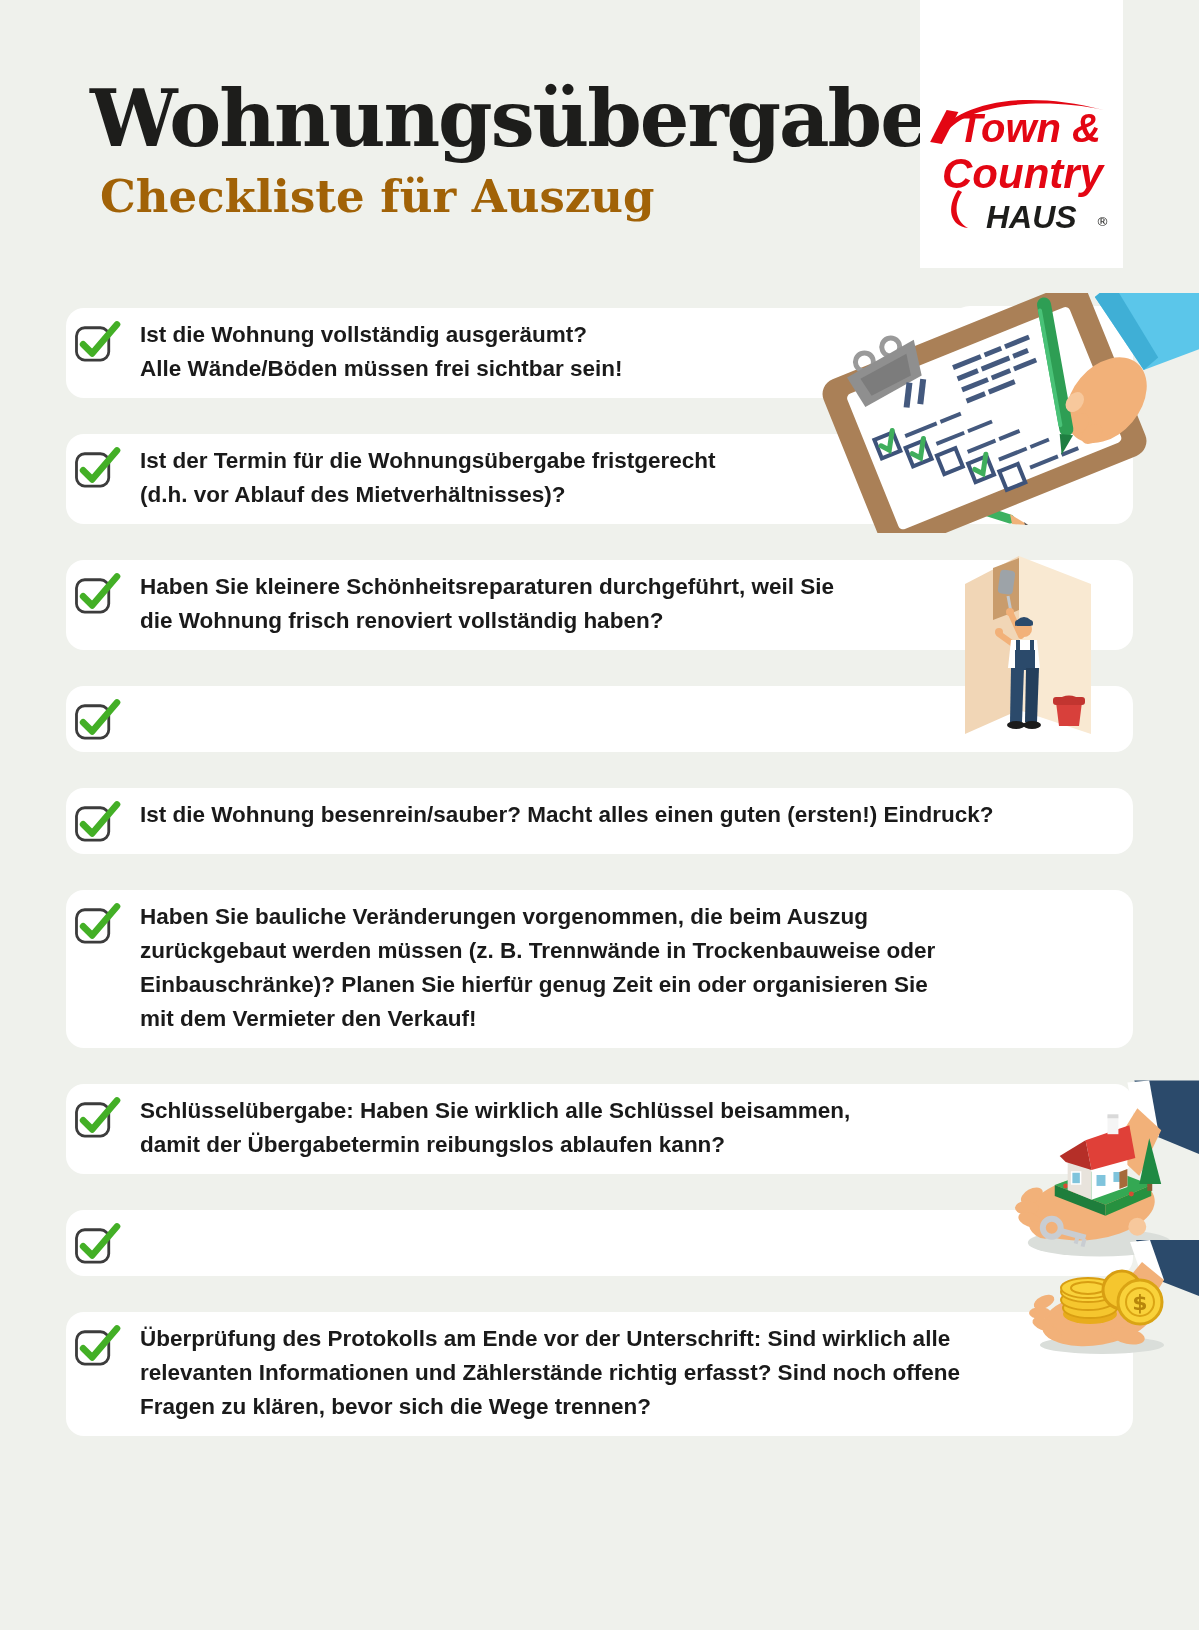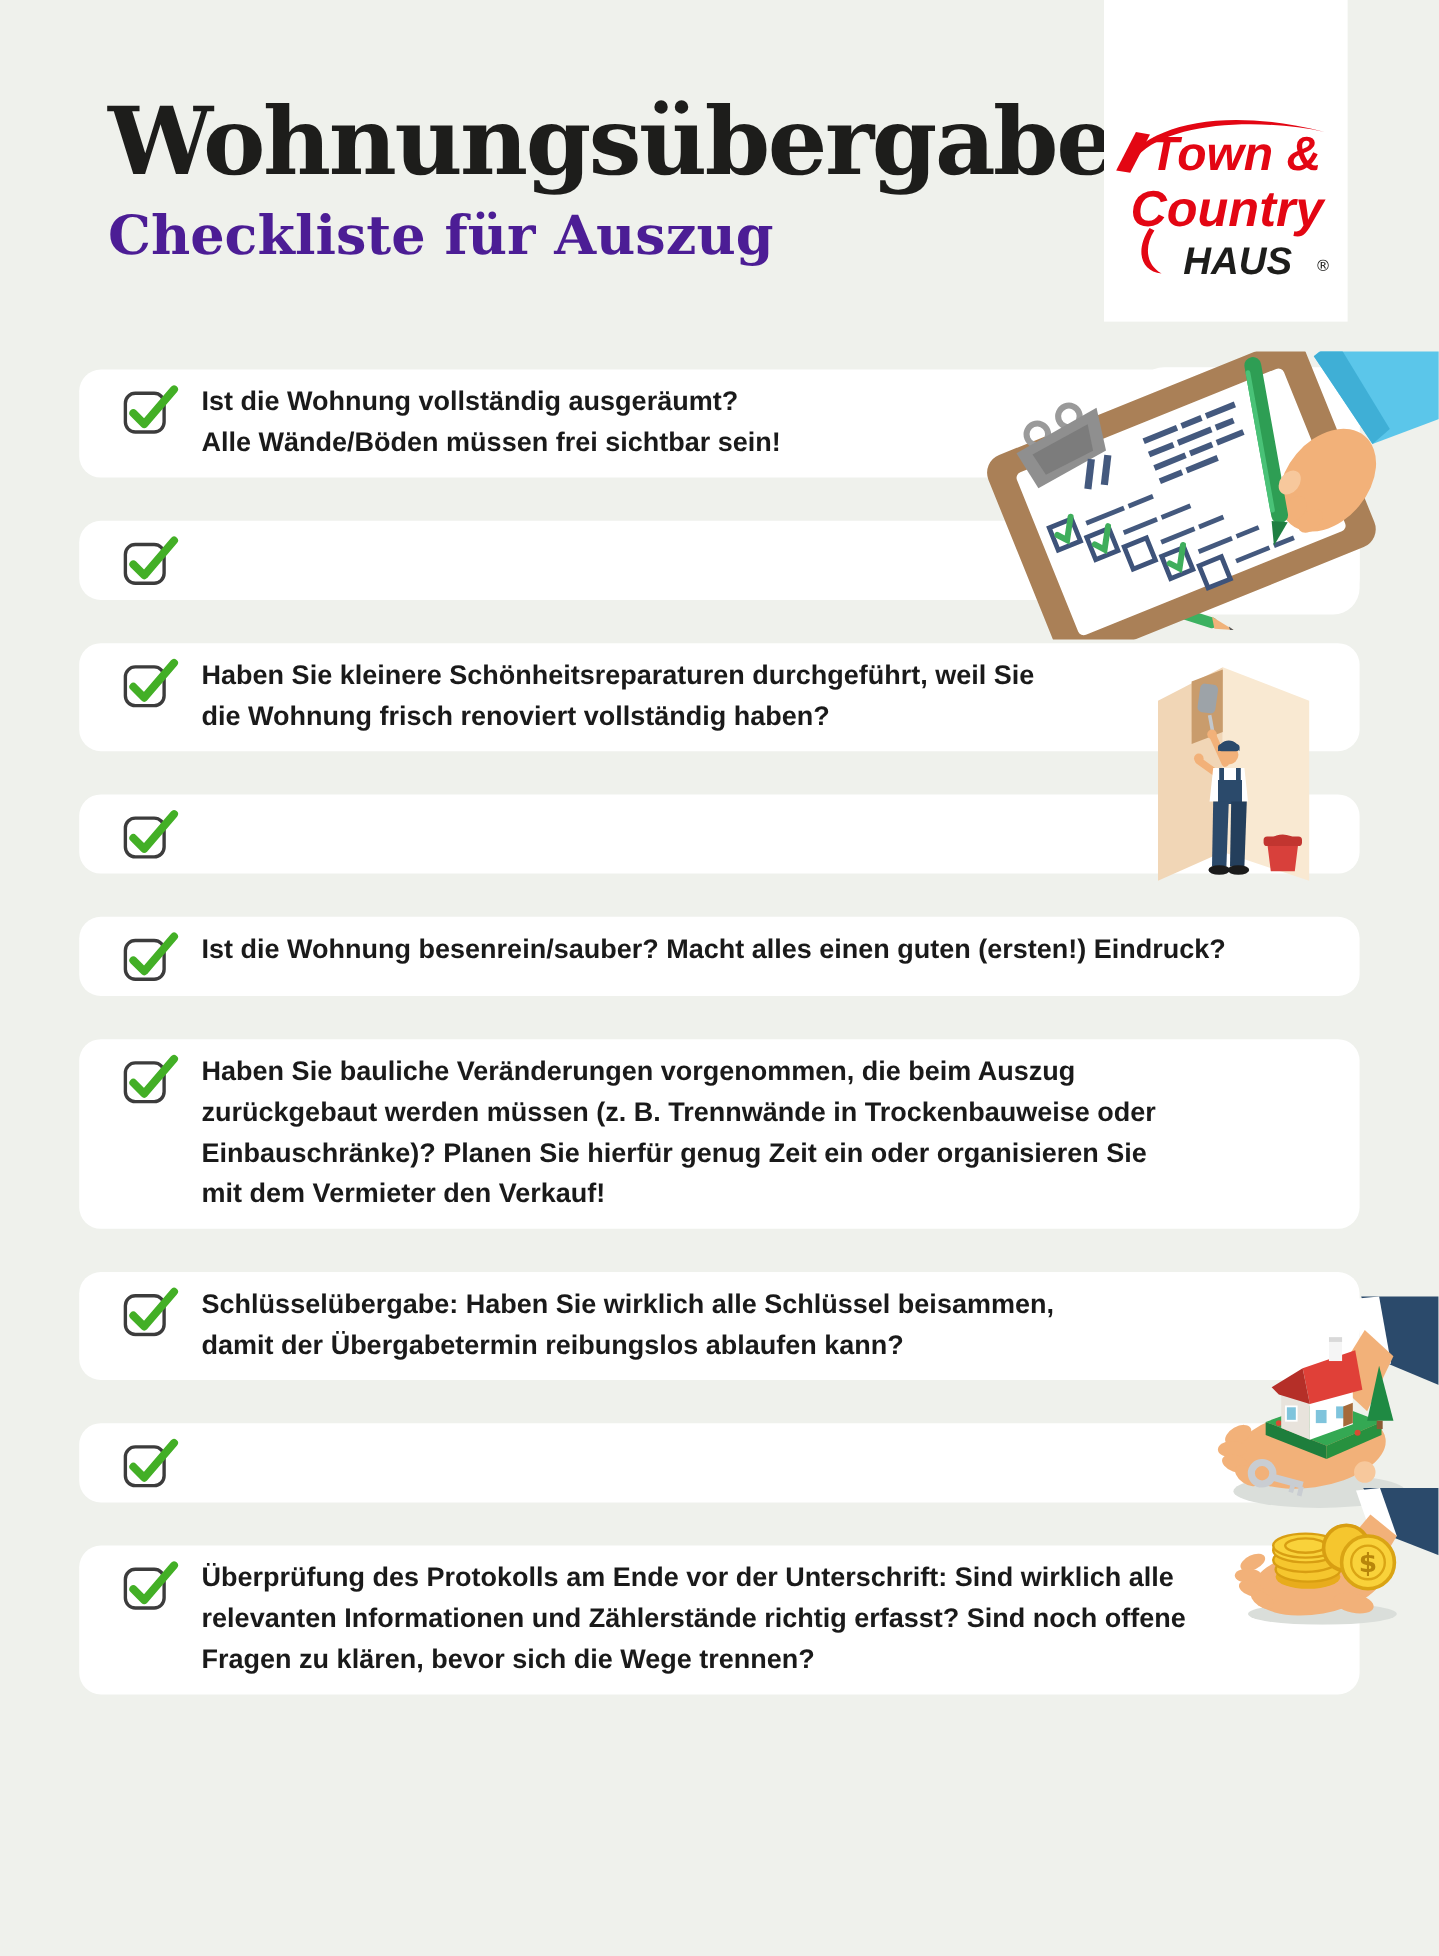--- a/index.html
+++ b/index.html
@@ -10,8 +10,8 @@
   .hdr{position:absolute;left:90px;top:78px;z-index:1;}
   .hdr h1{margin:0;font-family:"DejaVu Serif",serif;font-weight:700;font-size:78px;
           letter-spacing:-2px;color:#1D1D1B;line-height:1.05;}
-  .hdr h2{margin:14px 0 0 0;font-family:"DejaVu Serif",serif;font-weight:700;
-          font-size:45px;color:#4c1d95;line-height:1;}
+  .hdr h2{margin:14px 0 0 10px;font-family:"DejaVu Serif",serif;font-weight:700;
+          font-size:45px;color:#a16207;line-height:1;}
 
   
   .logo-box{position:absolute;left:920px;top:0;width:203px;height:268px;background:#FFFFFF;z-index:2;}

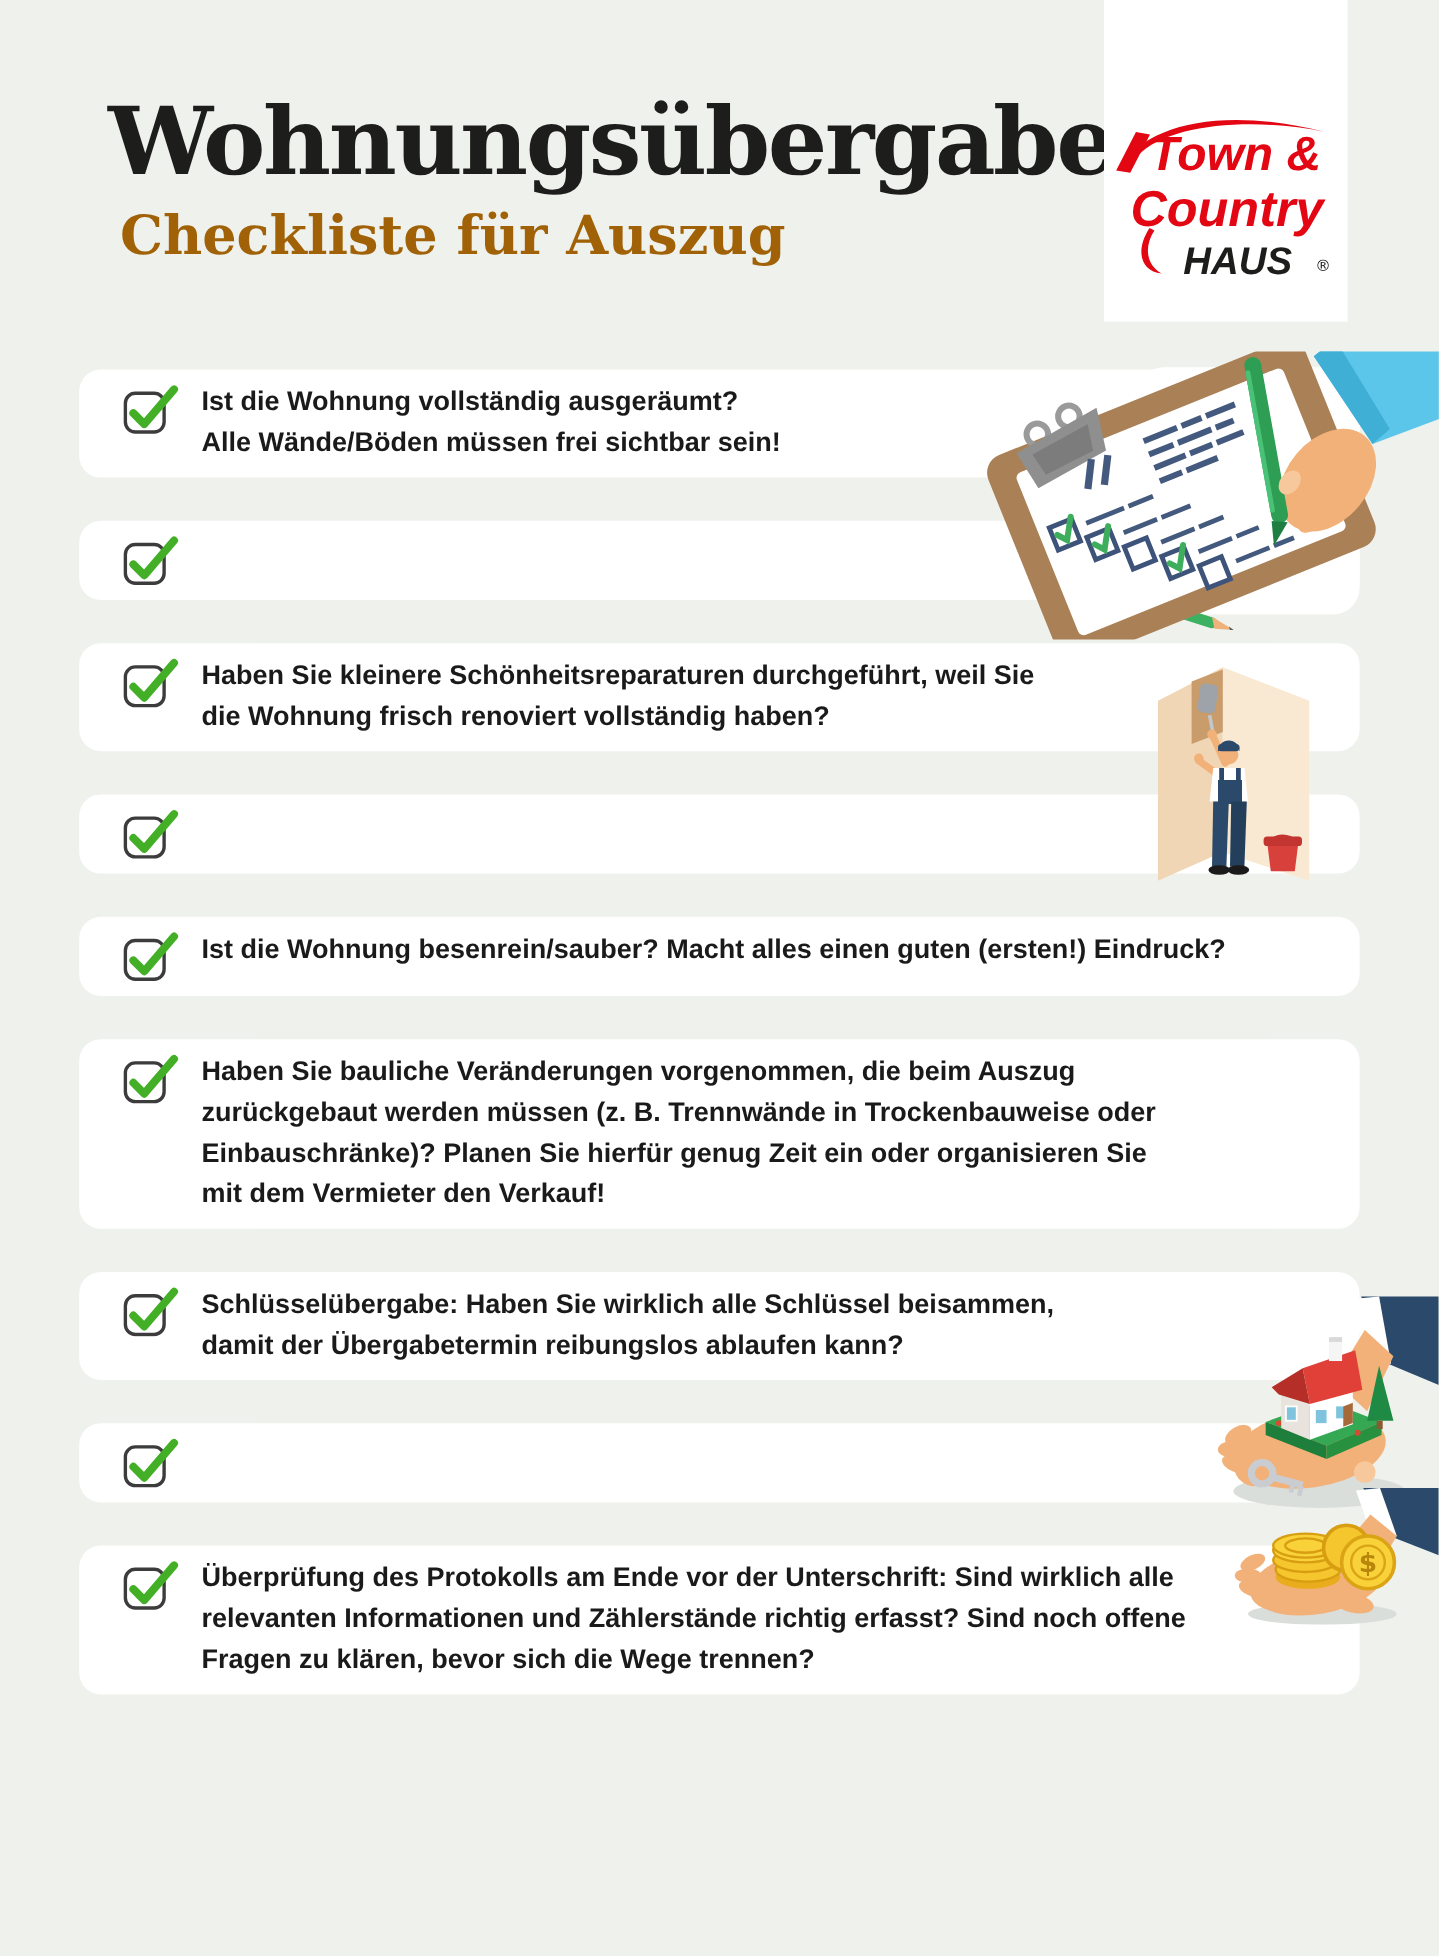--- a/index.html
+++ b/index.html
@@ -21,7 +21,7 @@
 
   
   .cards{position:absolute;left:66px;top:308px;width:1067px;display:flex;flex-direction:column;gap:36px;z-index:1;}
-  .card{background:#FFFFFF;border-radius:18px;padding:10px 26px 12px 36px;display:flex;align-items:flex-start;}
+  .card{background:#FFFFFF;border-radius:18px;padding:10px 26px 12px 8px;display:flex;align-items:flex-start;}
   .check{flex:0 0 48px;width:48px;height:42px;margin-right:18px;margin-top:2px;}
   .txt{margin:0;font-size:22.5px;font-weight:700;color:#1A1A1A;line-height:34px;white-space:pre-line;}
 

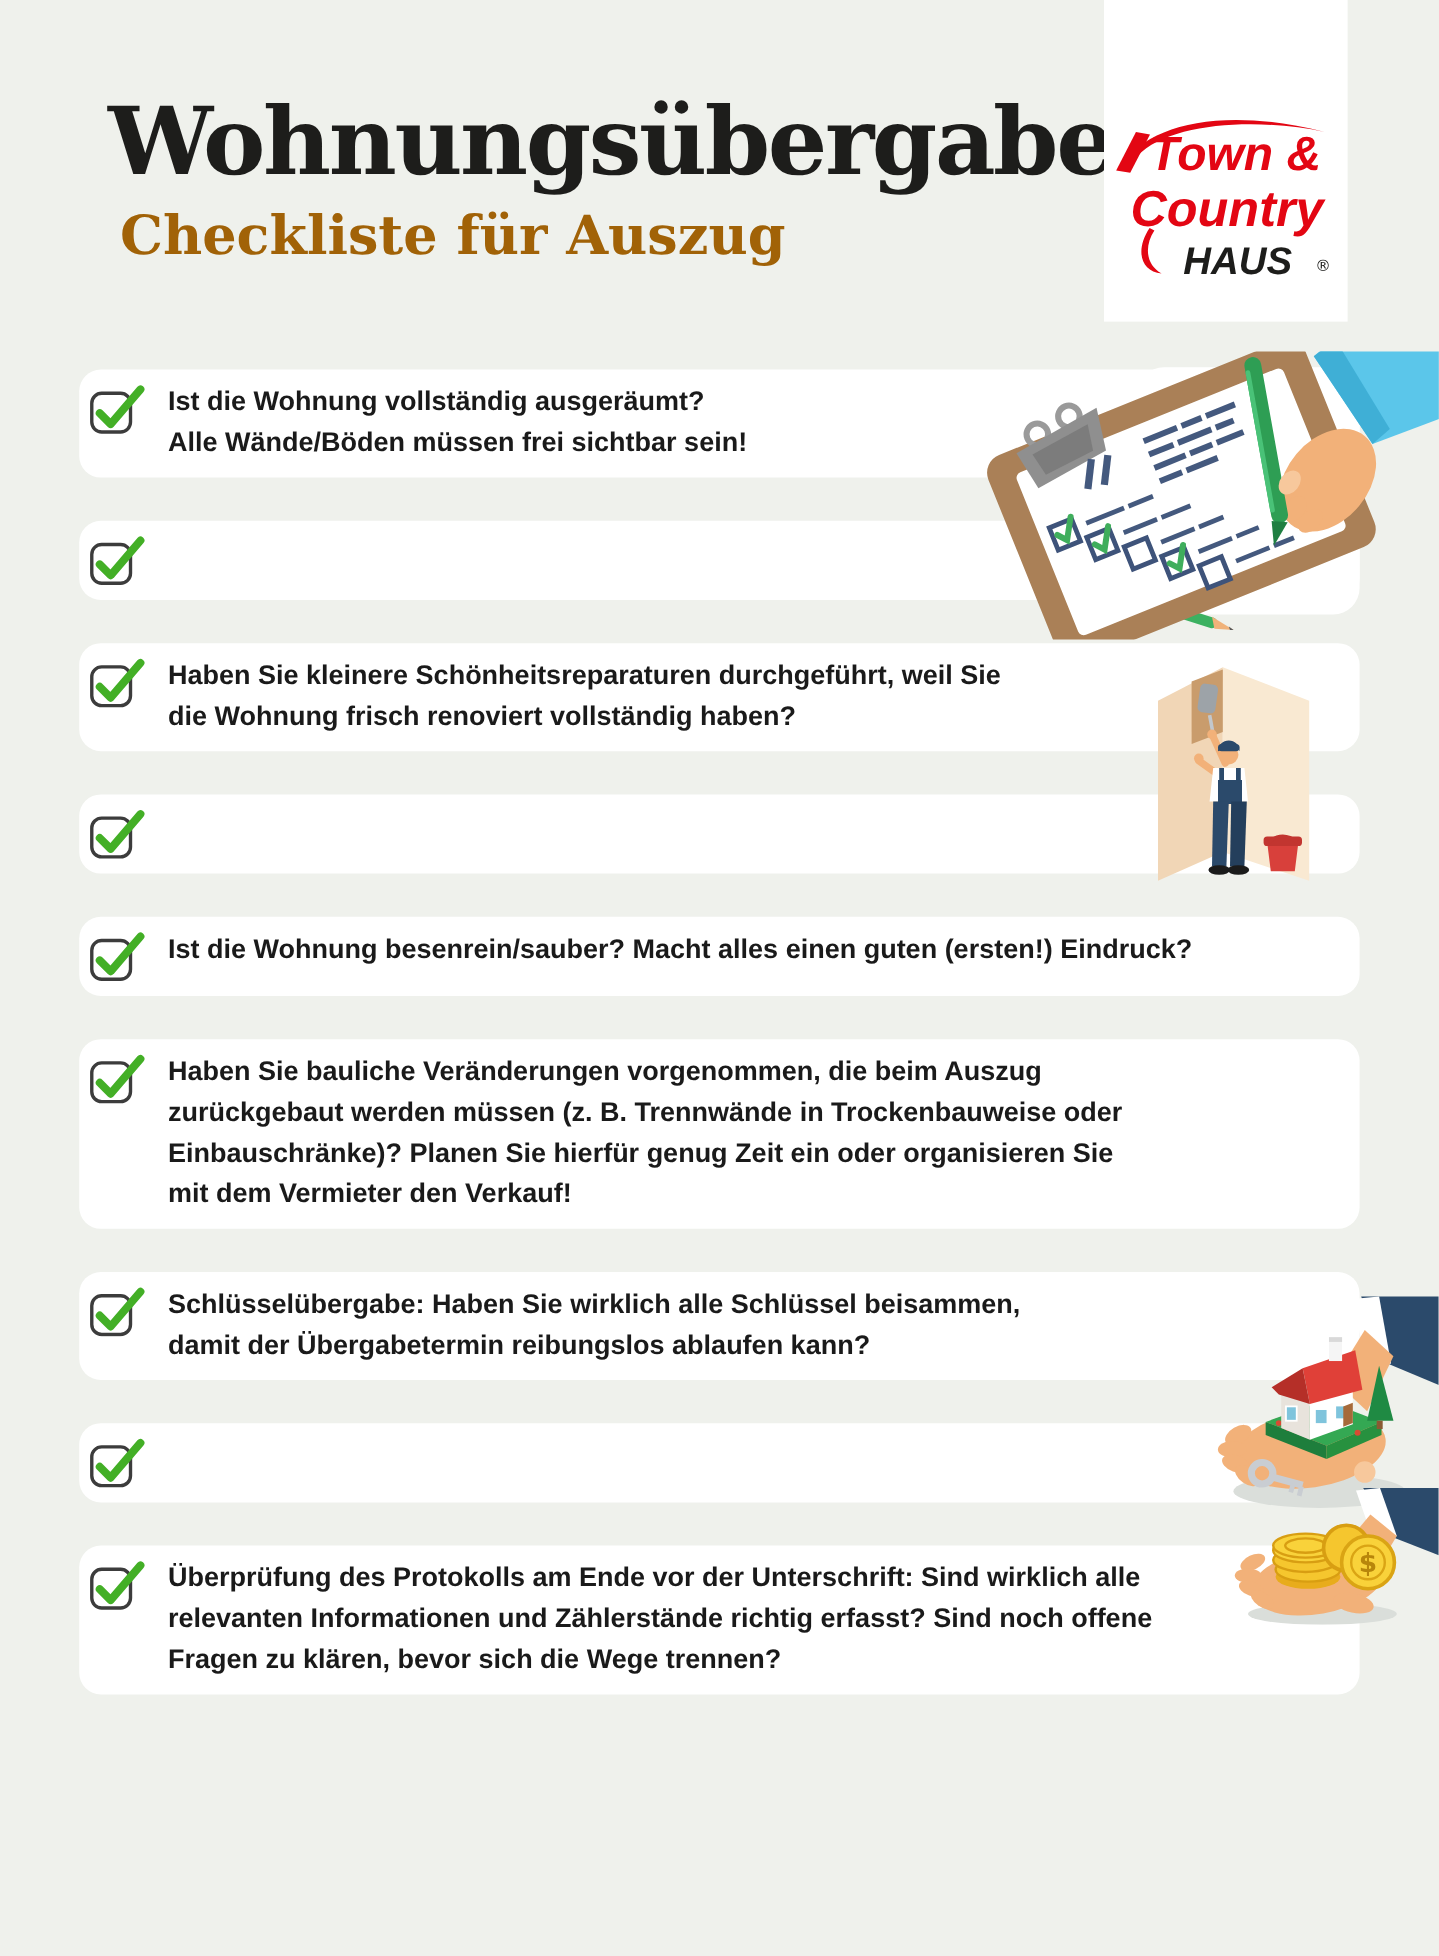--- a/index.html
+++ b/index.html
@@ -72,6 +72,8 @@
             <polyline points="11,29 22,40 52,5" fill="none" stroke="#43AF26" stroke-width="8" stroke-linecap="round" stroke-linejoin="round"></polyline>
           </svg>
       </span>
+      <p class="txt">Ist der Termin für die Wohnungsübergabe fristgerecht
+(d.h. vor Ablauf des Mietverhältnisses)?</p>
     </section>
 
     <section class="card">

